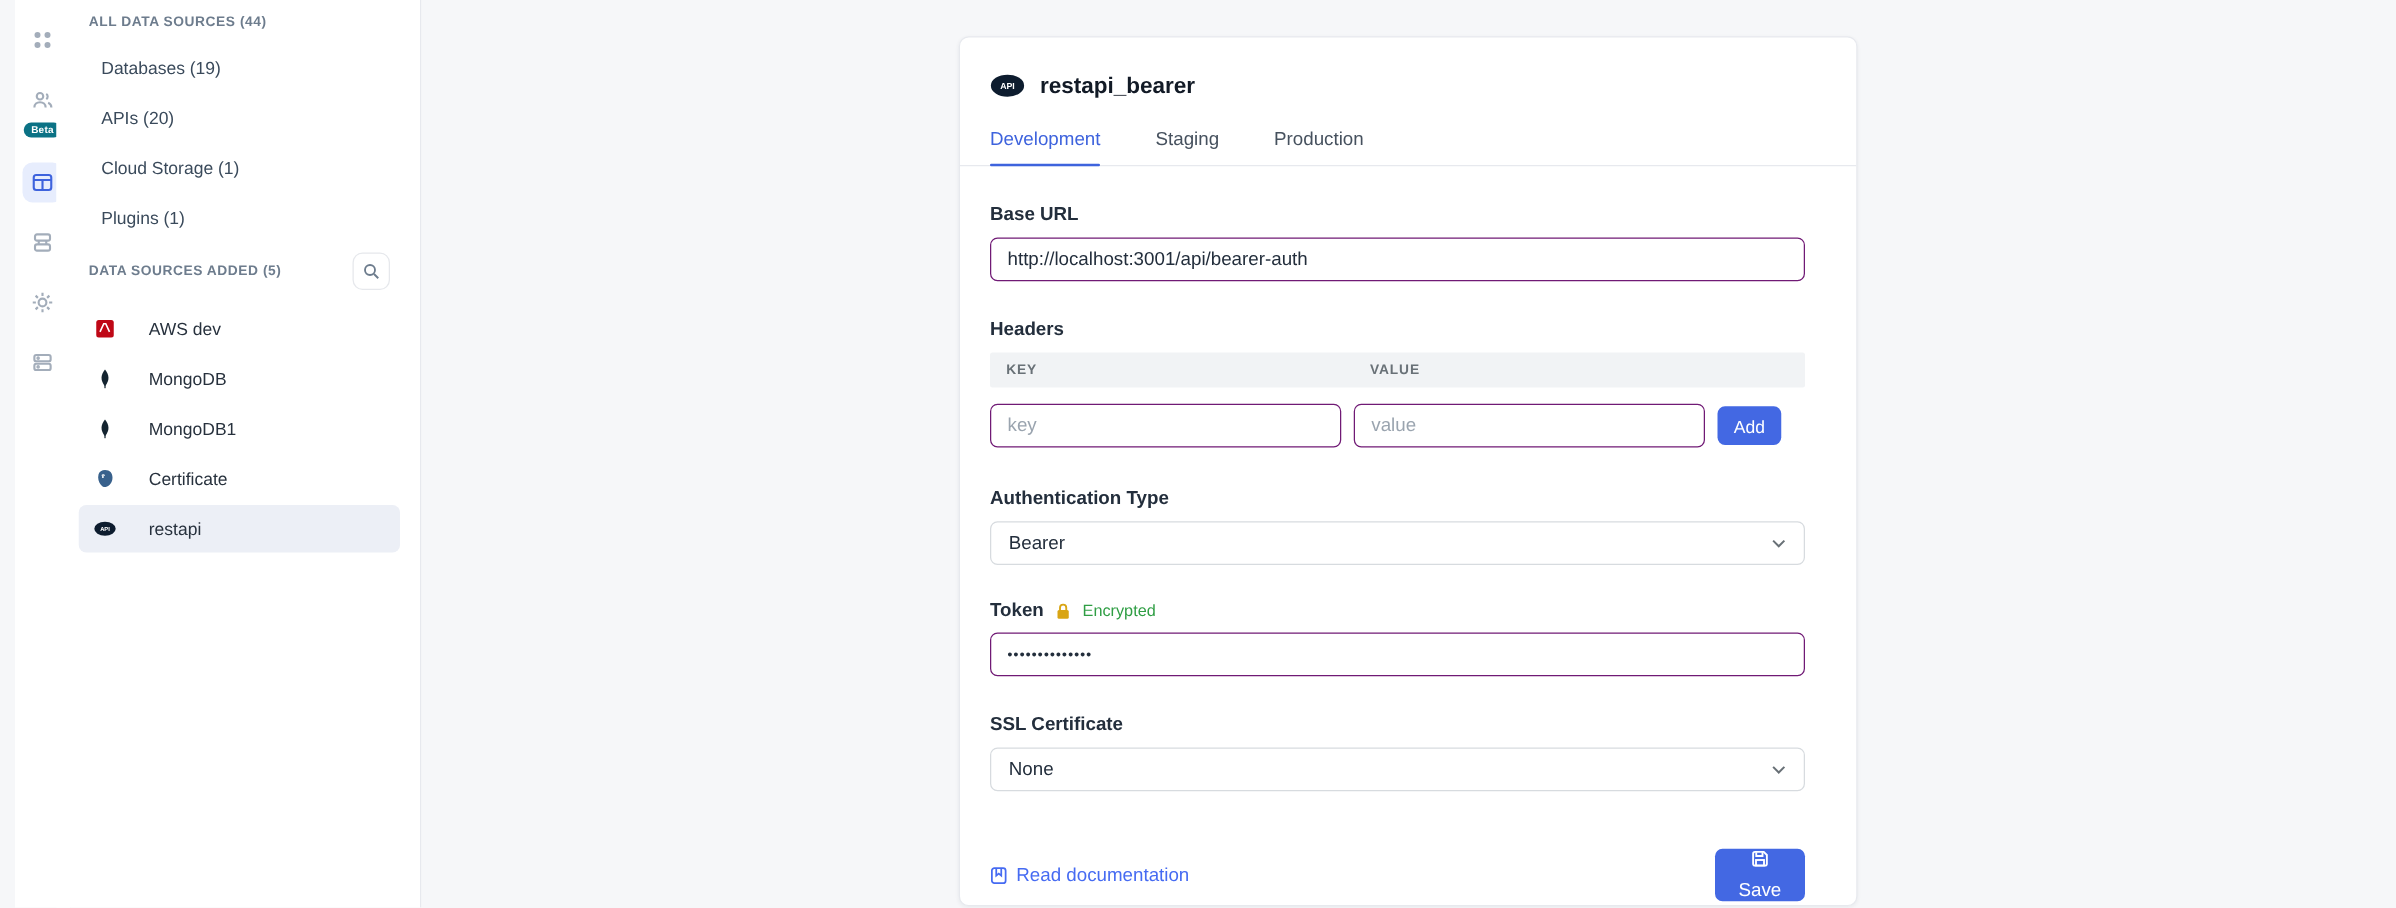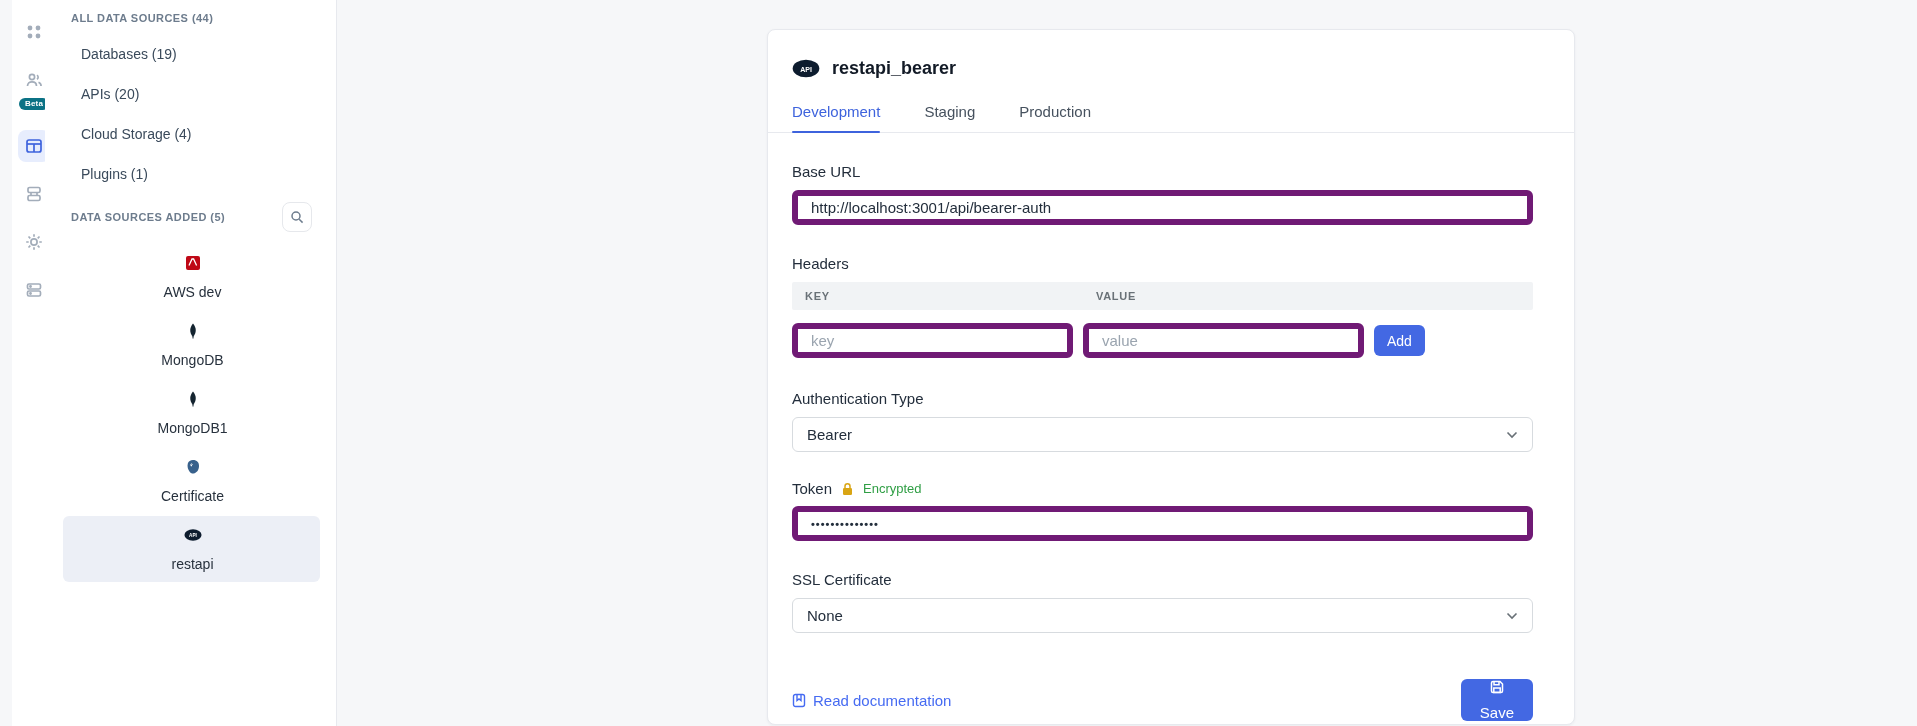--- a/index.html
+++ b/index.html
@@ -44,7 +44,7 @@
   
   .main { position: absolute; left: 338px; top: 0; right: 0; bottom: 0; background: #f6f7f9; }
   .card {
-    position: absolute; left: 429px; top: 29px; width: 808px; height: 696px;
+    position: absolute; left: 429px; top: 29px; width: 719px; height: 696px;
     background: #ffffff; border: 1px solid #e7e9ee; border-radius: 8px;
     box-shadow: 0 1px 3px rgba(20,30,60,.05);
   }

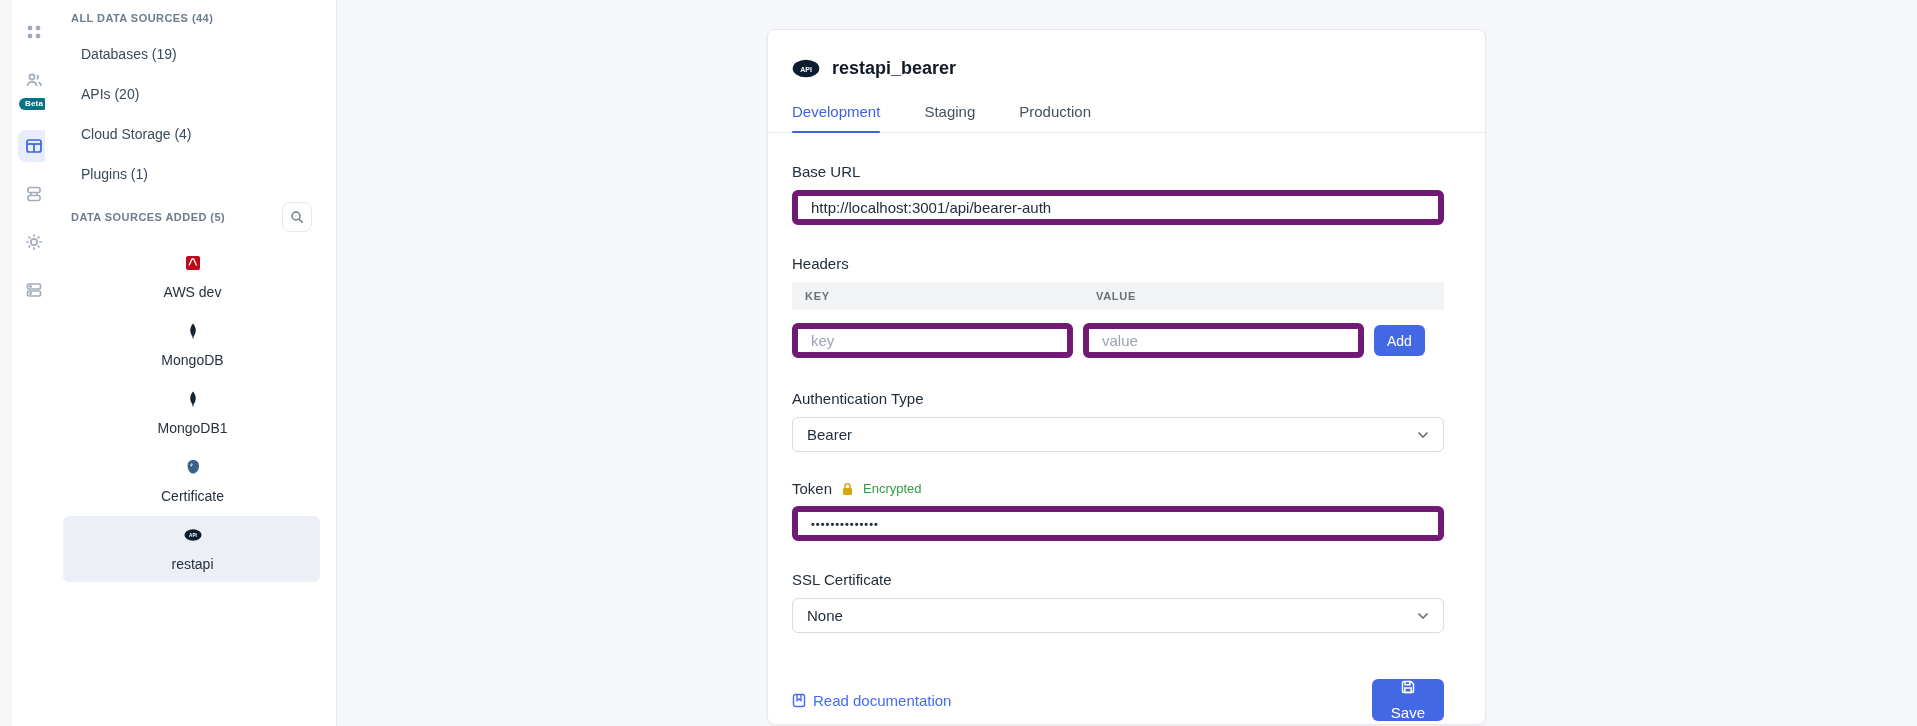--- a/index.html
+++ b/index.html
@@ -163,7 +163,7 @@
   </div>
   <div class="side-cat">Databases (19)</div>
   <div class="side-cat">APIs (20)</div>
-  <div class="side-cat">Cloud Storage (4)</div>
+  <div class="side-cat">Cloud Storage (1)</div>
   <div class="side-cat">Plugins (1)</div>
 
   <div class="side-section-header added-header-row">

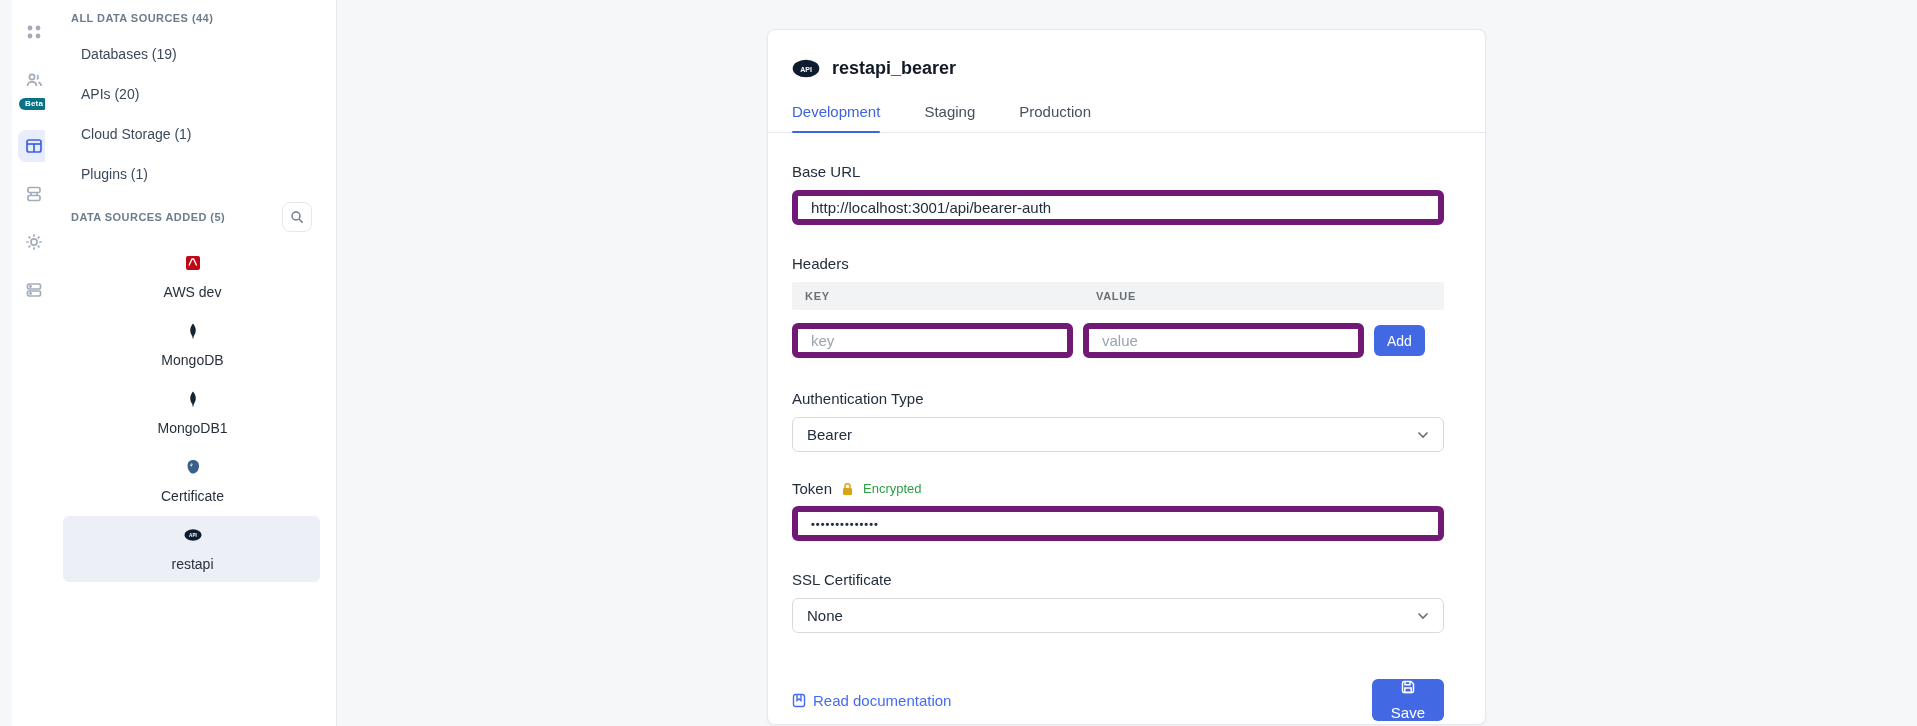--- a/index.html
+++ b/index.html
@@ -55,7 +55,7 @@
   .tab.active { color: #3E63DD; font-weight: 500; }
   .tab.active::after { content:""; position:absolute; left:0; right:0; bottom:-1px; height:2px; background:#3E63DD; border-radius:1px; }
   .card-body { padding: 30px 41px 0 24px; }
-  .field-label { font-size: 15px; font-weight: 400; color: #232e3c; margin-bottom: 10px; }
+  .field-label { font-size: 15px; font-weight: 700; color: #232e3c; margin-bottom: 10px; }
   .text-input {
     width: 100%; height: 35px; border: 6px solid #701a75; border-radius: 6px;
     padding: 0 13px; font-size: 15px; color: #232e3c; background: #fff; outline: none;

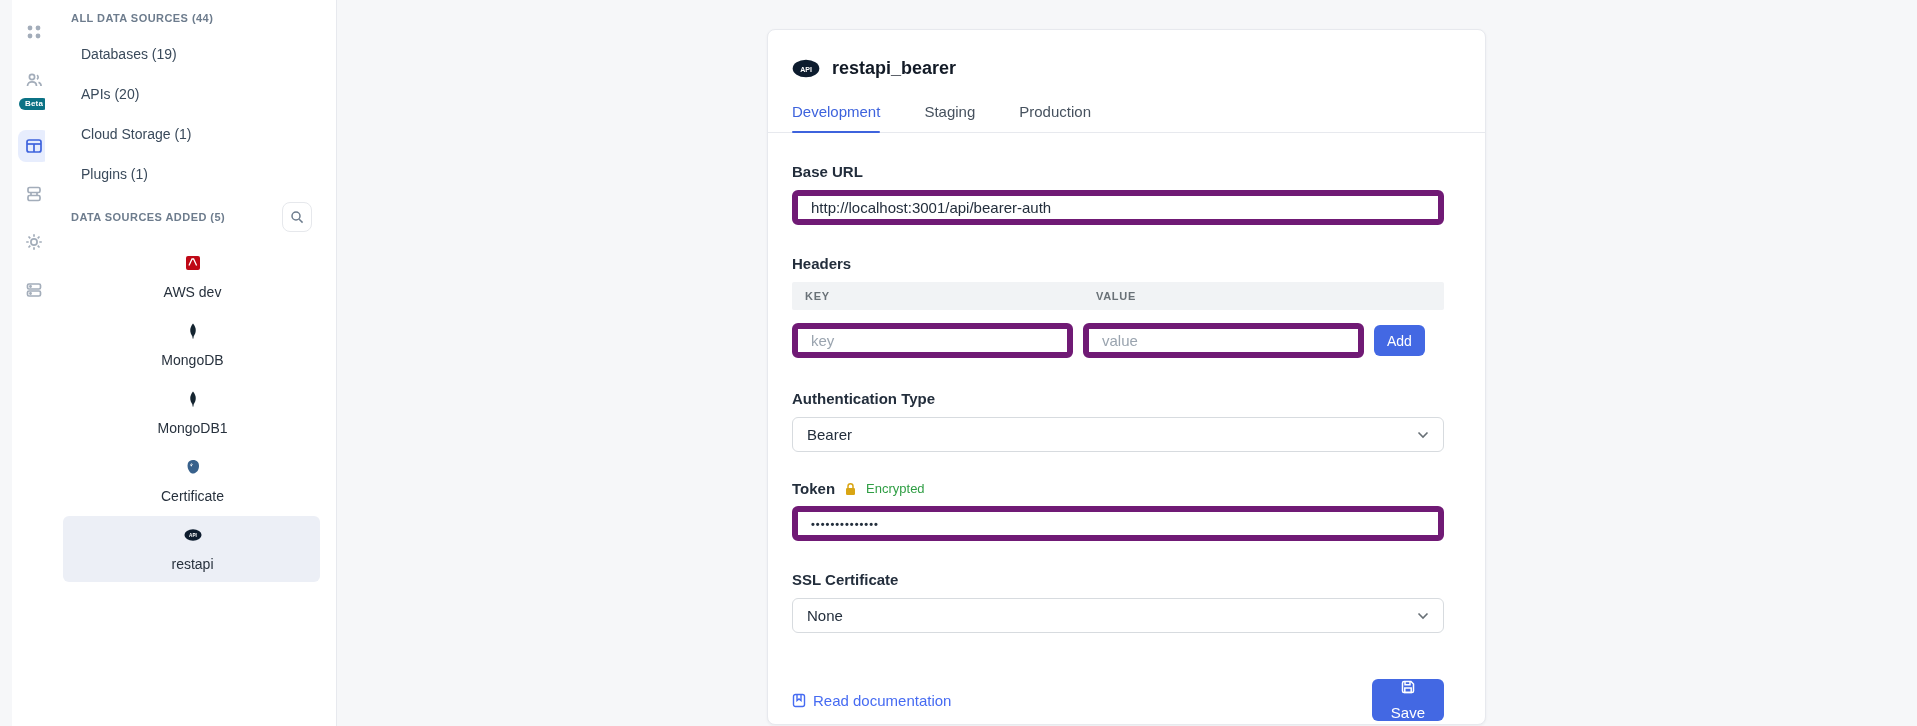--- a/index.html
+++ b/index.html
@@ -57,7 +57,7 @@
   .card-body { padding: 30px 41px 0 24px; }
   .field-label { font-size: 15px; font-weight: 700; color: #232e3c; margin-bottom: 10px; }
   .text-input {
-    width: 100%; height: 35px; border: 6px solid #701a75; border-radius: 6px;
+    width: 100%; height: 35px; border: 1px solid #701a75; border-radius: 6px;
     padding: 0 13px; font-size: 15px; color: #232e3c; background: #fff; outline: none;
     font-family: "Liberation Sans", sans-serif;
   }

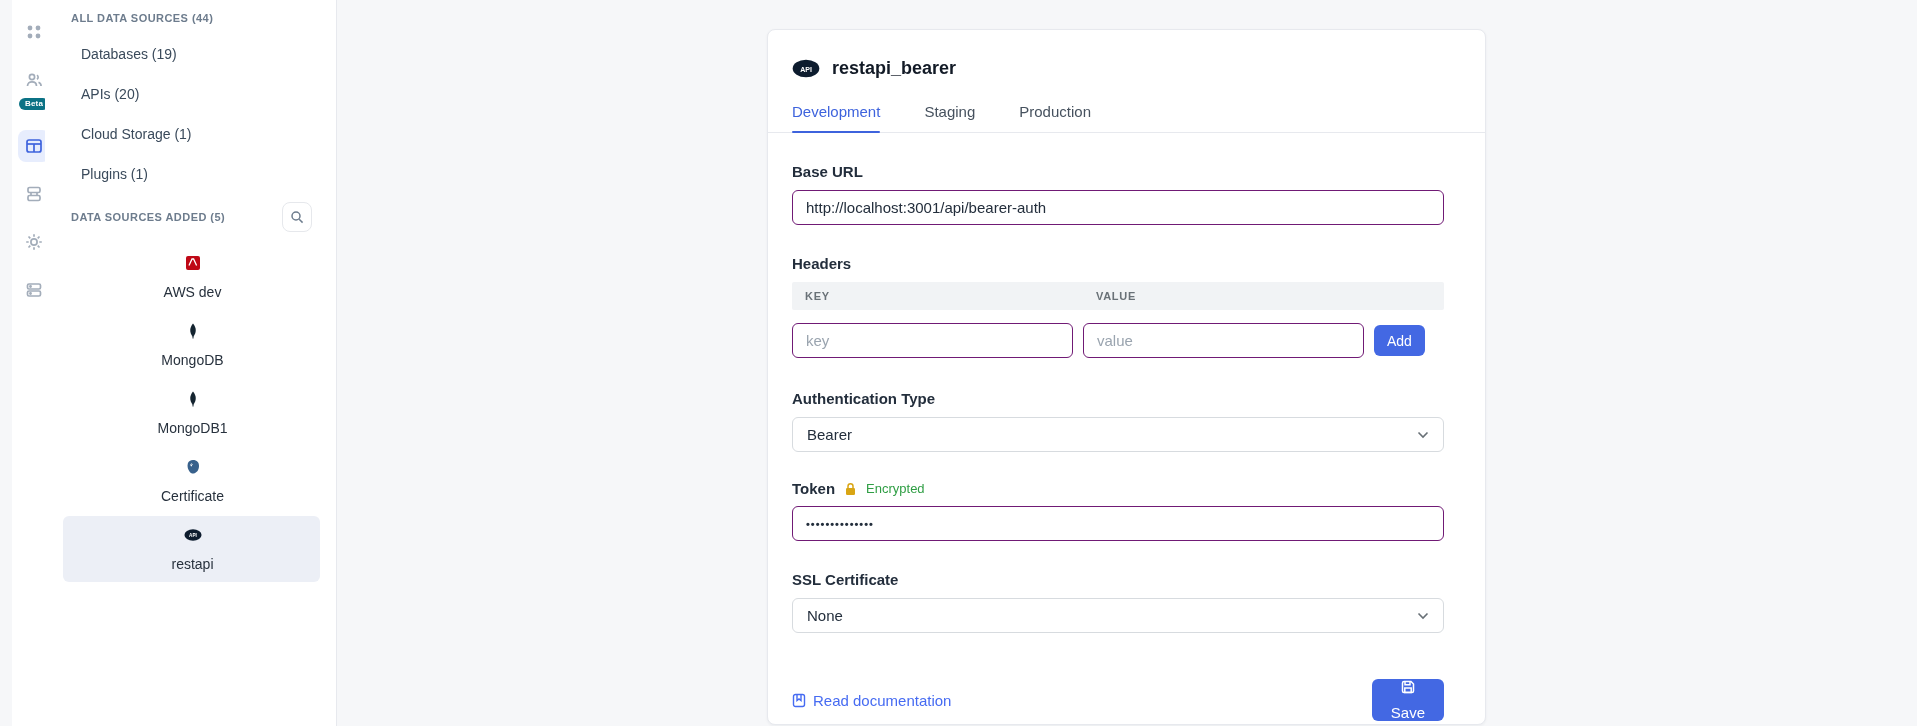--- a/index.html
+++ b/index.html
@@ -37,8 +37,8 @@
   .added-header-row { display:flex; align-items:center; justify-content:space-between; padding-right: 24px; }
   .search-btn { width: 30px; height: 30px; border: 1px solid #e6e8ec; border-radius: 8px;
     background:#fff; display:flex; align-items:center; justify-content:center; cursor:pointer; }
-  .side-src { display:flex; align-items:center; gap: 12px; margin: 2px 16px 2px 18px;
-    padding: 10px 10px 10px 12px; border-radius: 6px; font-size: 14px; color: #27313d; cursor: pointer; flex-direction: column; }
+  .side-src { display:flex; align-items:center; gap: 26px; margin: 2px 16px 2px 18px;
+    padding: 10px 10px 10px 12px; border-radius: 6px; font-size: 14px; color: #27313d; cursor: pointer; }
   .side-src.selected { background: #eceff6; }
   .src-icon { width: 18px; height: 18px; display:flex; align-items:center; justify-content:center; flex: none; }
   

